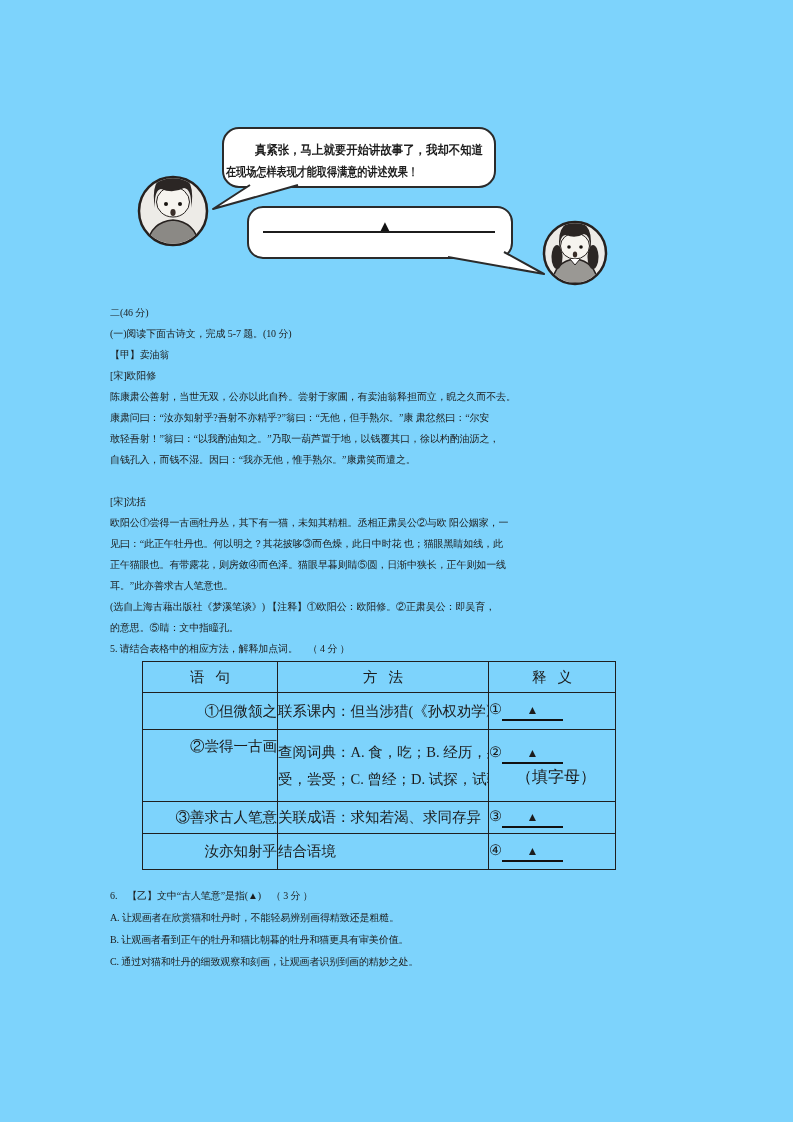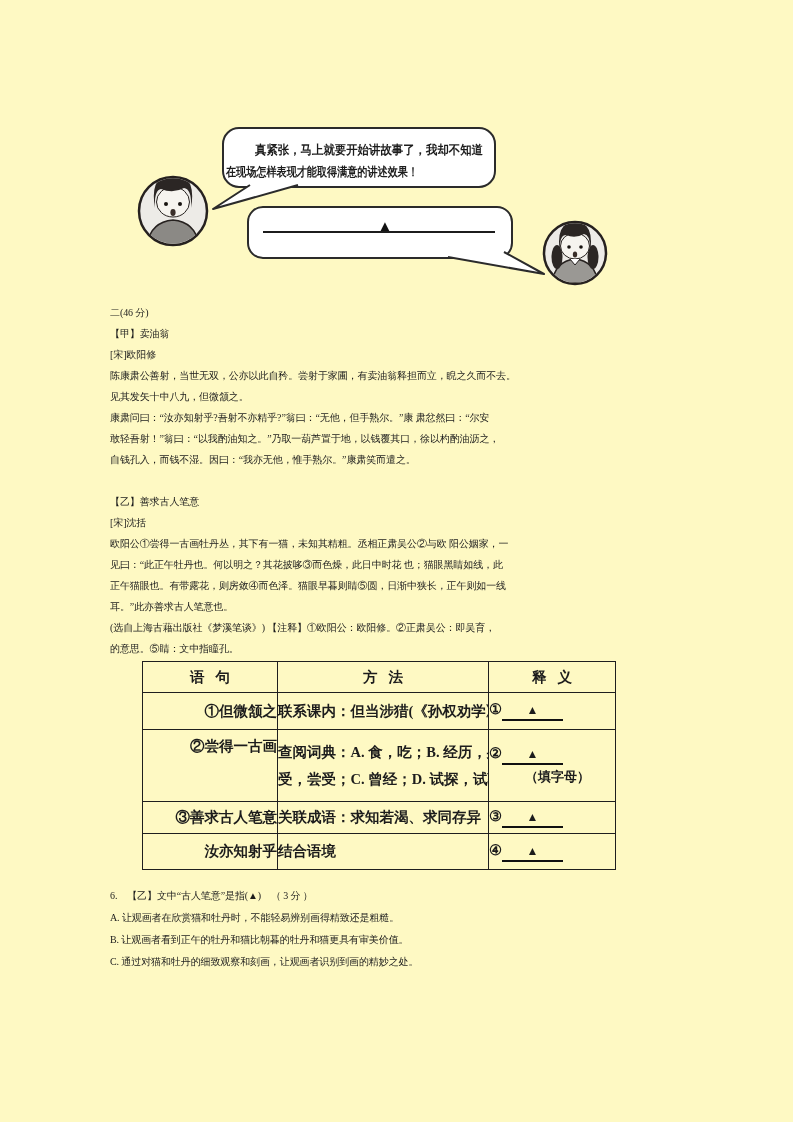--- a/index.html
+++ b/index.html
@@ -5,7 +5,7 @@
   html,body { margin:0; padding:0; background:#ffffff; }
   .page {
     position:relative; width:793px; height:1122px; margin:0 auto;
-    background:#fef9c3; color:#1c1c1c; overflow:hidden;
+    background:#7dd3fc; color:#1c1c1c; overflow:hidden;
     font-family:"Liberation Serif","DejaVu Serif",serif;
   }
   

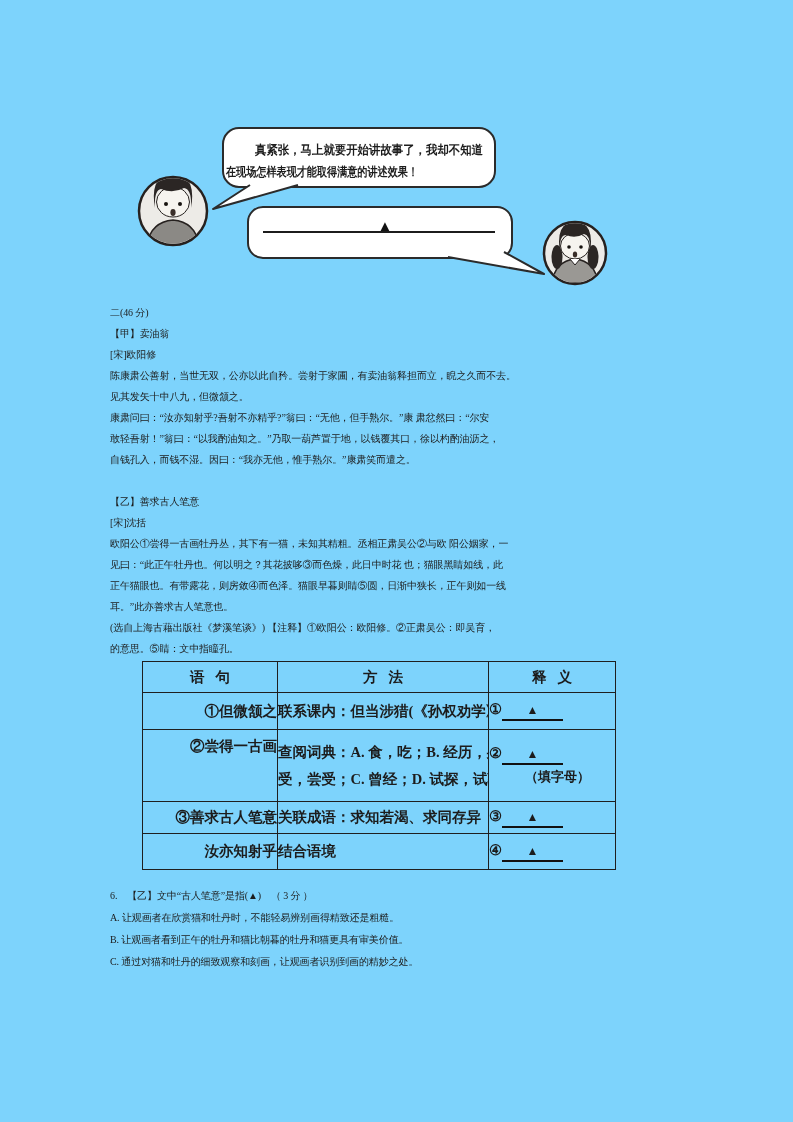--- a/index.html
+++ b/index.html
@@ -92,6 +92,7 @@
 
   <div class="content">
     <div class="ln">二(46 分)</div>
+    <div class="ln">(一)阅读下面古诗文，完成 5-7 题。(10 分)</div>
 
     <div class="ln">【甲】卖油翁</div>
     <div class="ln">[宋]欧阳修</div>

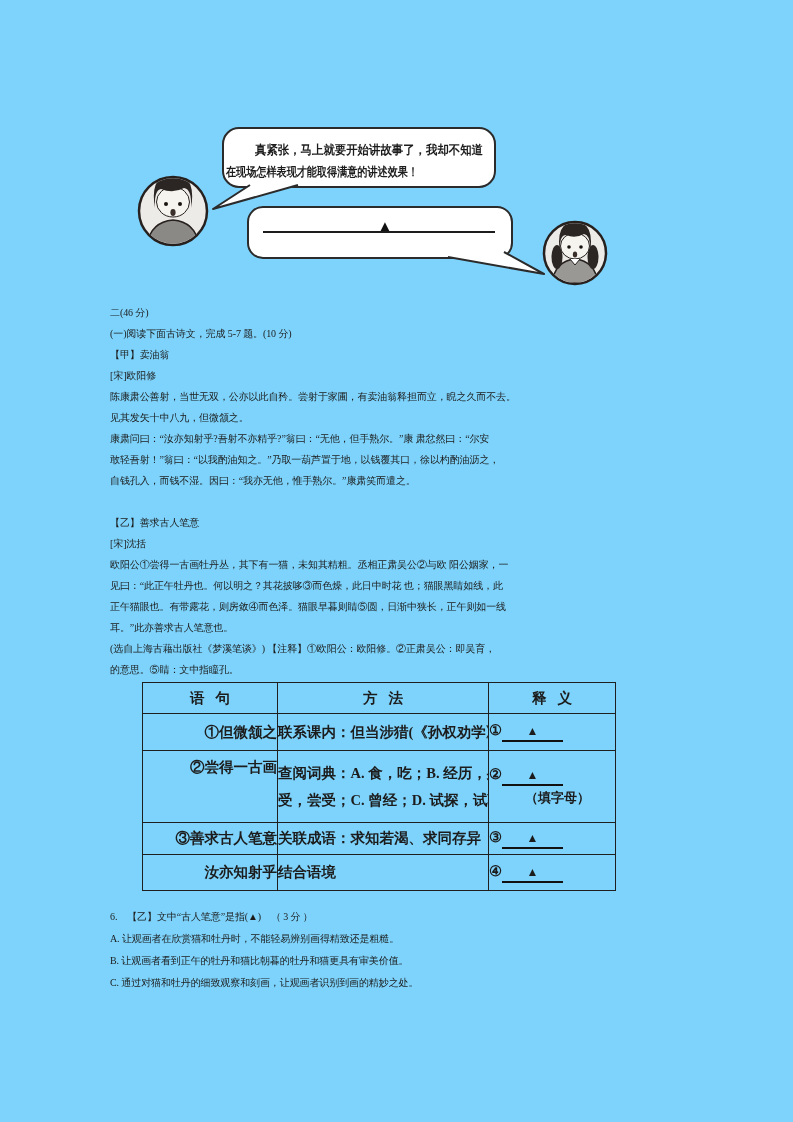--- a/index.html
+++ b/index.html
@@ -97,7 +97,6 @@
     <div class="ln">【甲】卖油翁</div>
     <div class="ln">[宋]欧阳修</div>
     <div class="ln">陈康肃公善射，当世无双，公亦以此自矜。尝射于家圃，有卖油翁释担而立，睨之久而不去。</div>
-    <div class="ln">见其发矢十中八九，但微颔之。</div>
     <div class="ln">康肃问曰：“汝亦知射乎?吾射不亦精乎?”翁曰：“无他，但手熟尔。”康 肃忿然曰：“尔安</div>
     <div class="ln">敢轻吾射！”翁曰：“以我酌油知之。”乃取一葫芦置于地，以钱覆其口，徐以杓酌油沥之，</div>
     <div class="ln">自钱孔入，而钱不湿。因曰：“我亦无他，惟手熟尔。”康肃笑而遣之。</div>

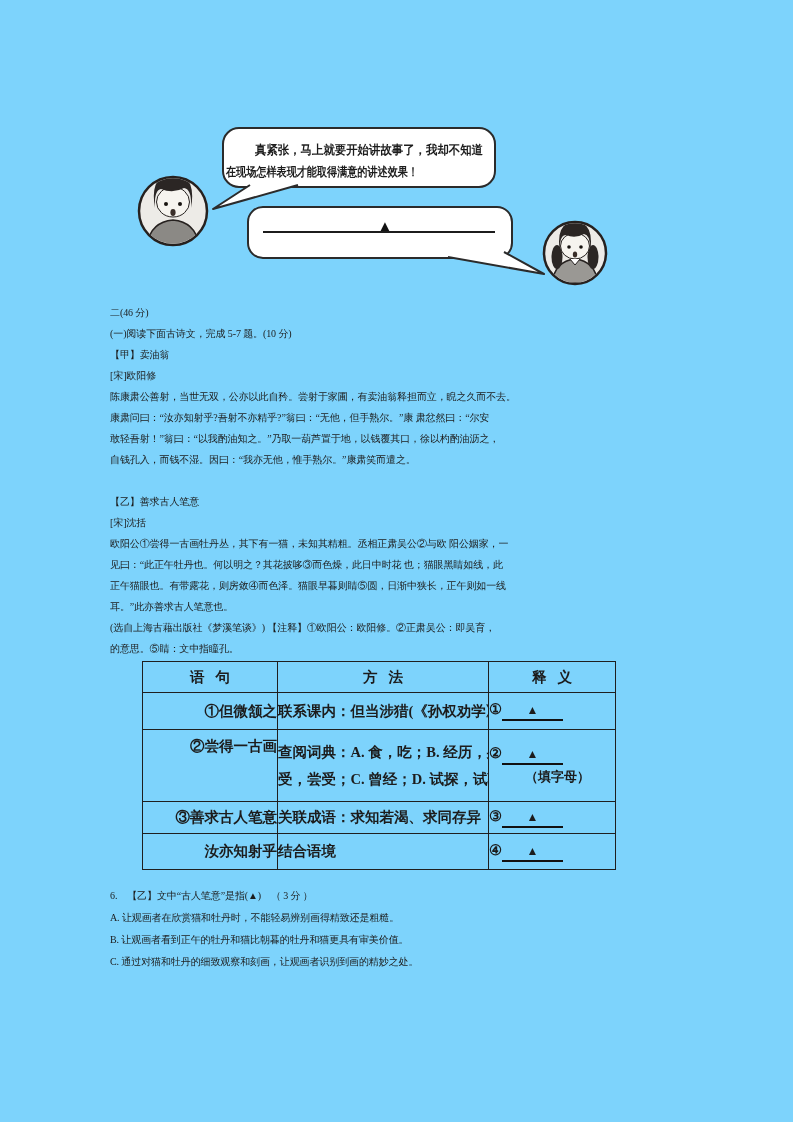--- a/index.html
+++ b/index.html
@@ -103,7 +103,6 @@
 
     <div class="ln-blank"></div>
 
-    <div class="ln">【乙】善求古人笔意</div>
     <div class="ln">[宋]沈括</div>
     <div class="ln">欧阳公①尝得一古画牡丹丛，其下有一猫，未知其精粗。丞相正肃吴公②与欧 阳公姻家，一</div>
     <div class="ln">见曰：“此正午牡丹也。何以明之？其花披哆③而色燥，此日中时花 也；猫眼黑睛如线，此</div>

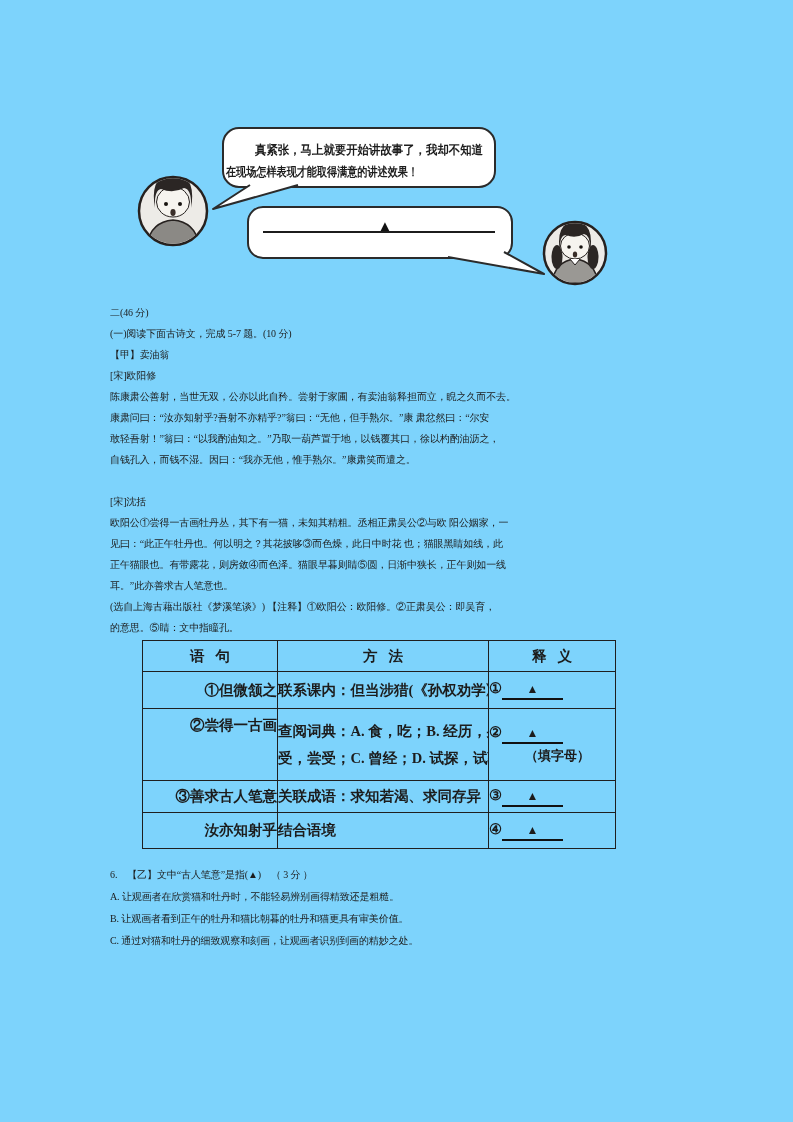--- a/index.html
+++ b/index.html
@@ -111,6 +111,7 @@
     <div class="ln">(选自上海古藉出版社《梦溪笔谈》)  【注释】①欧阳公：欧阳修。②正肃吴公：即吴育，</div>
     <div class="ln">的意思。⑤睛：文中指瞳孔。</div>
 
+    <div class="ln">5. 请结合表格中的相应方法，解释加点词。　（ 4 分 ）</div>
 
     <table class="q5">
       <colgroup>

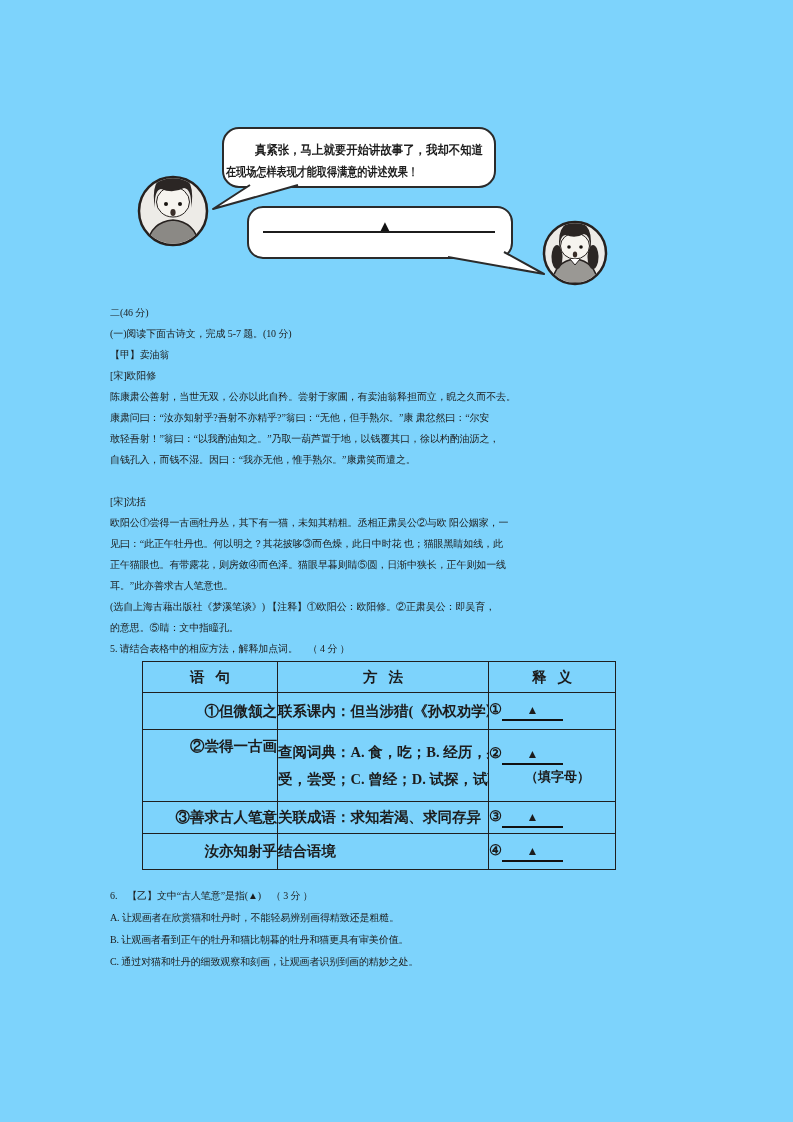--- a/index.html
+++ b/index.html
@@ -17,7 +17,7 @@
   .ln-blank { height:21px; }
   
   table.q5 { border-collapse:collapse; table-layout:fixed; width:473px; margin:2px 0 0 32px; }
-  table.q5 th, table.q5 td { border:1.6px solid #1f1f1f; font-size:14.5px; font-weight:bold; padding:0; overflow:hidden; }
+  table.q5 th, table.q5 td { border:1.6px solid #1f1f1f; font-size:14.5px; font-weight:normal; padding:0; overflow:hidden; }
   table.q5 th { height:30px; text-align:center; letter-spacing:11px; text-indent:11px; }
   col.c-phrase { width:135px; } col.c-method { width:211px; } col.c-answer { width:127px; }
   tr.r1 td { height:36px; } tr.r2 td { height:64px; } tr.r3 td { height:31px; } tr.r4 td { height:35px; }

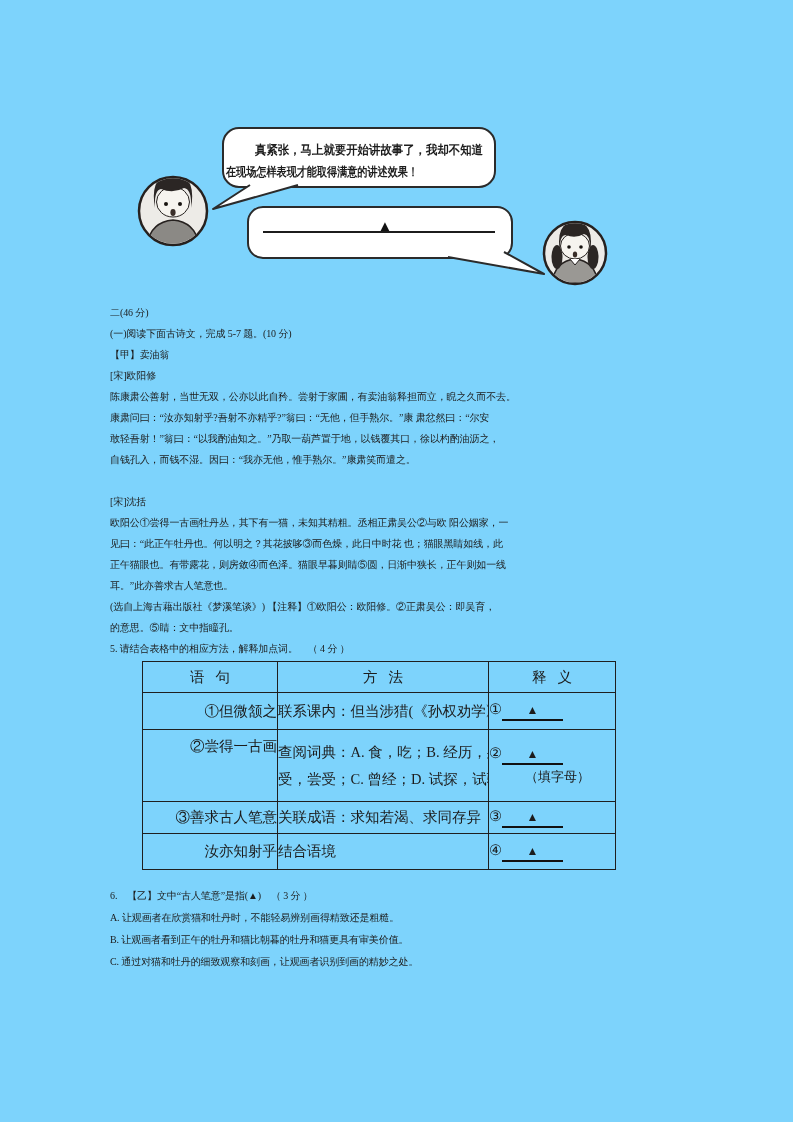--- a/index.html
+++ b/index.html
@@ -30,7 +30,7 @@
   .ans-num { font-size:14.5px; }
   .ans-blank { display:inline-block; width:61px; border-bottom:2px solid #111; text-align:center;
                font-size:12px; line-height:12px; height:15px; vertical-align:baseline; }
-  .fill-note { margin-left:36px; margin-top:3px; font-size:13px; }
+  .fill-note { margin-left:27px; margin-top:3px; font-size:16px; }
   
   .q6 { margin-top:15px; }
   .q6 .ln { height:22px; line-height:22px; }

